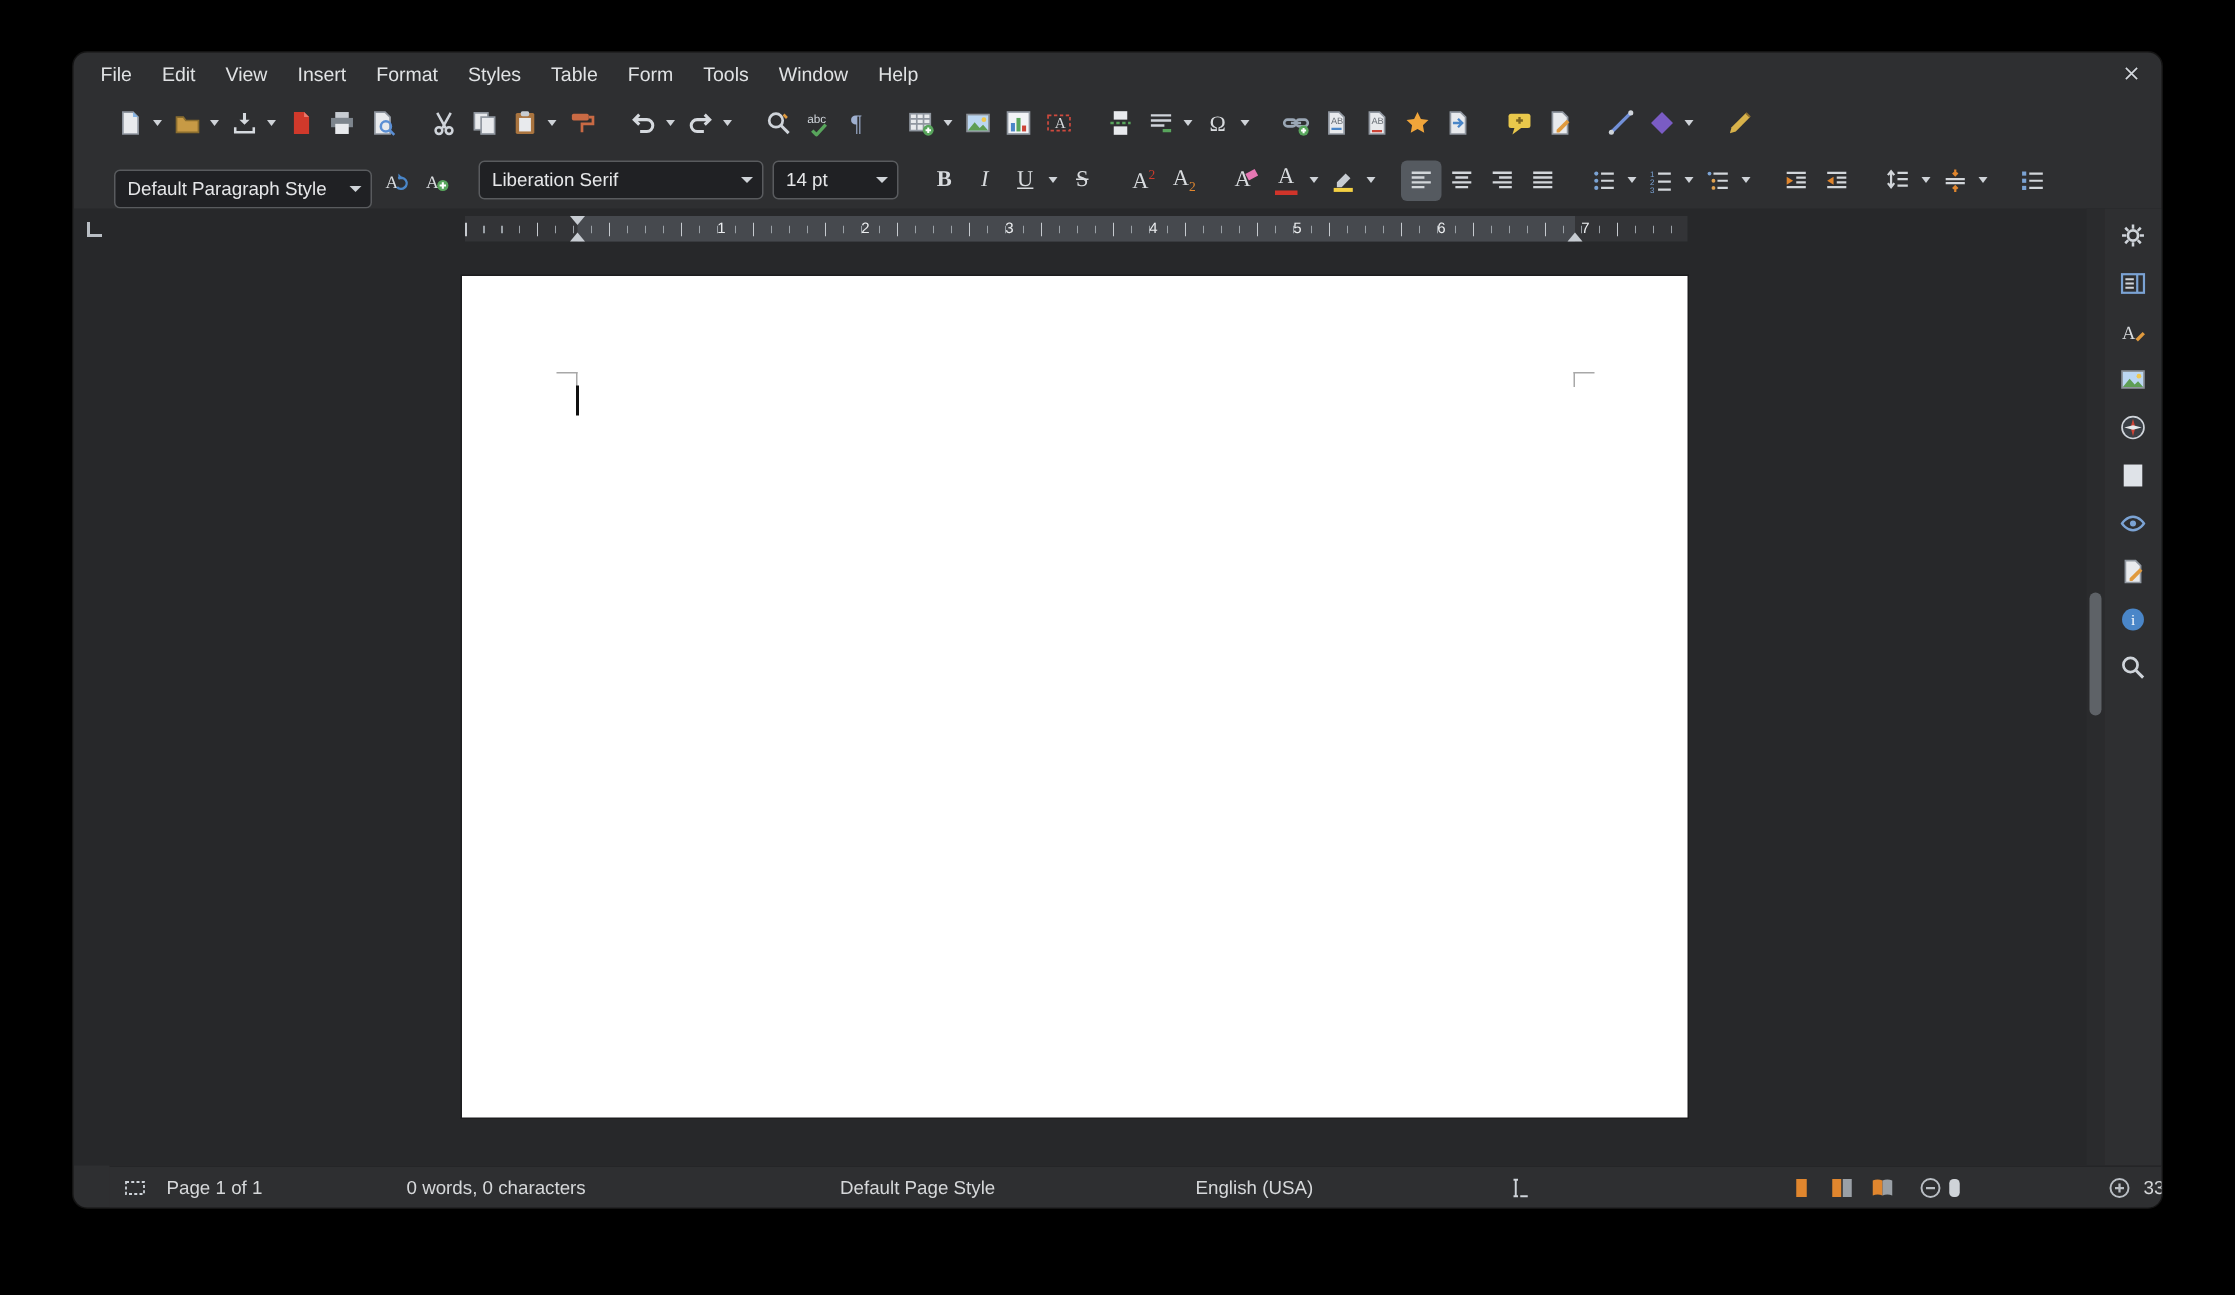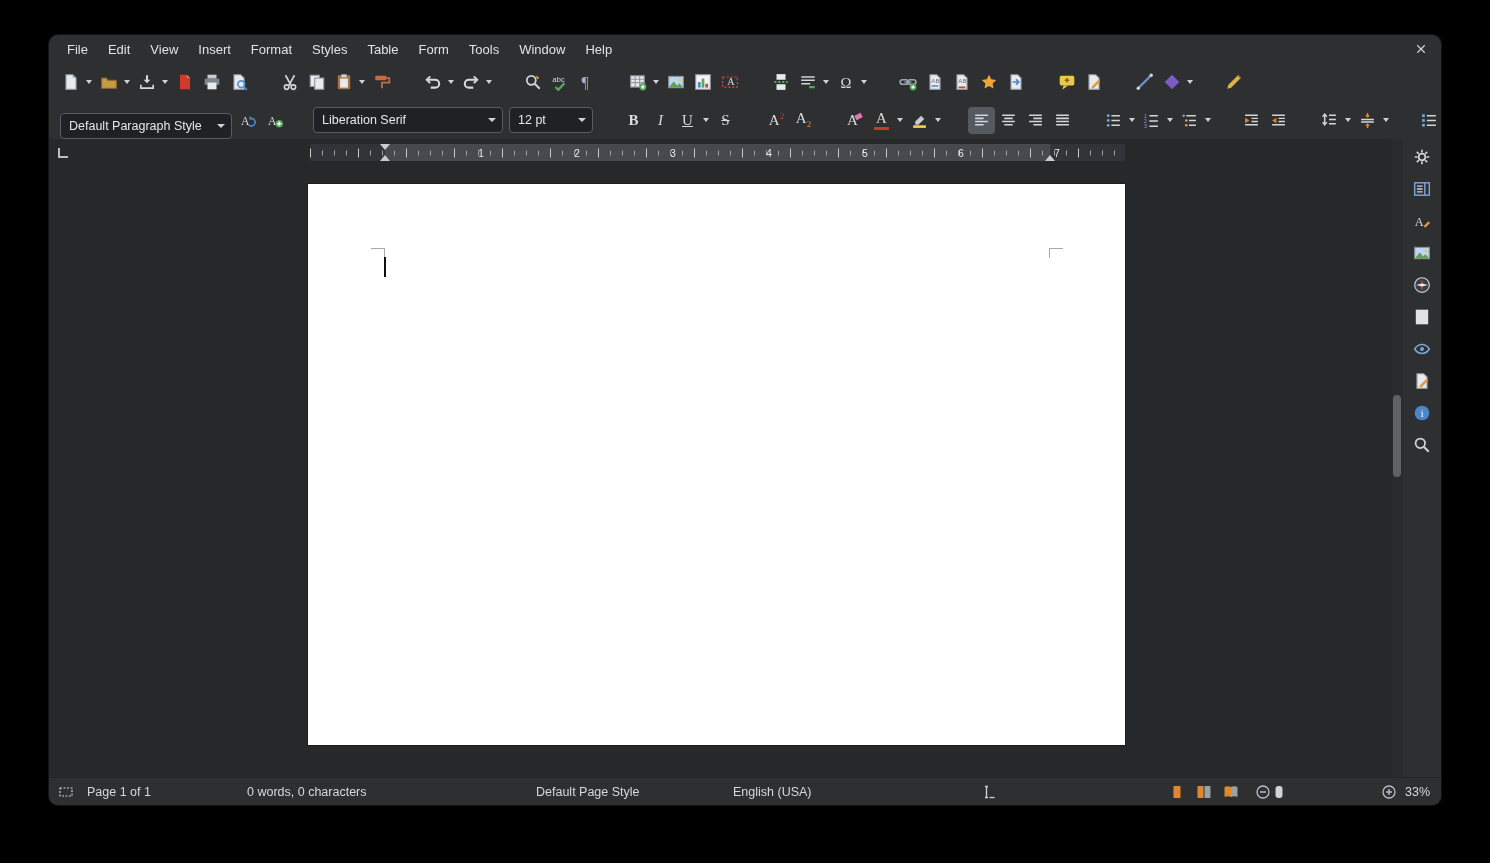--- a/index.html
+++ b/index.html
@@ -22,7 +22,7 @@
   .doc-close svg{width:12px;height:12px;}
 
   
-  .toolbar,.formatbar{flex:0 0 38px;display:flex;align-items:center;padding:0 8px;}
+  .toolbar,.formatbar{flex:0 0 38px;display:flex;align-items:center;padding:0 24px;}
   .tbtn,.fbtn{width:27px;height:27px;display:flex;align-items:center;justify-content:center;border-radius:4px;flex:0 0 auto;}
   .tbtn svg{width:18px;height:18px;display:block;}
   .fbtn svg{width:17px;height:17px;display:block;}

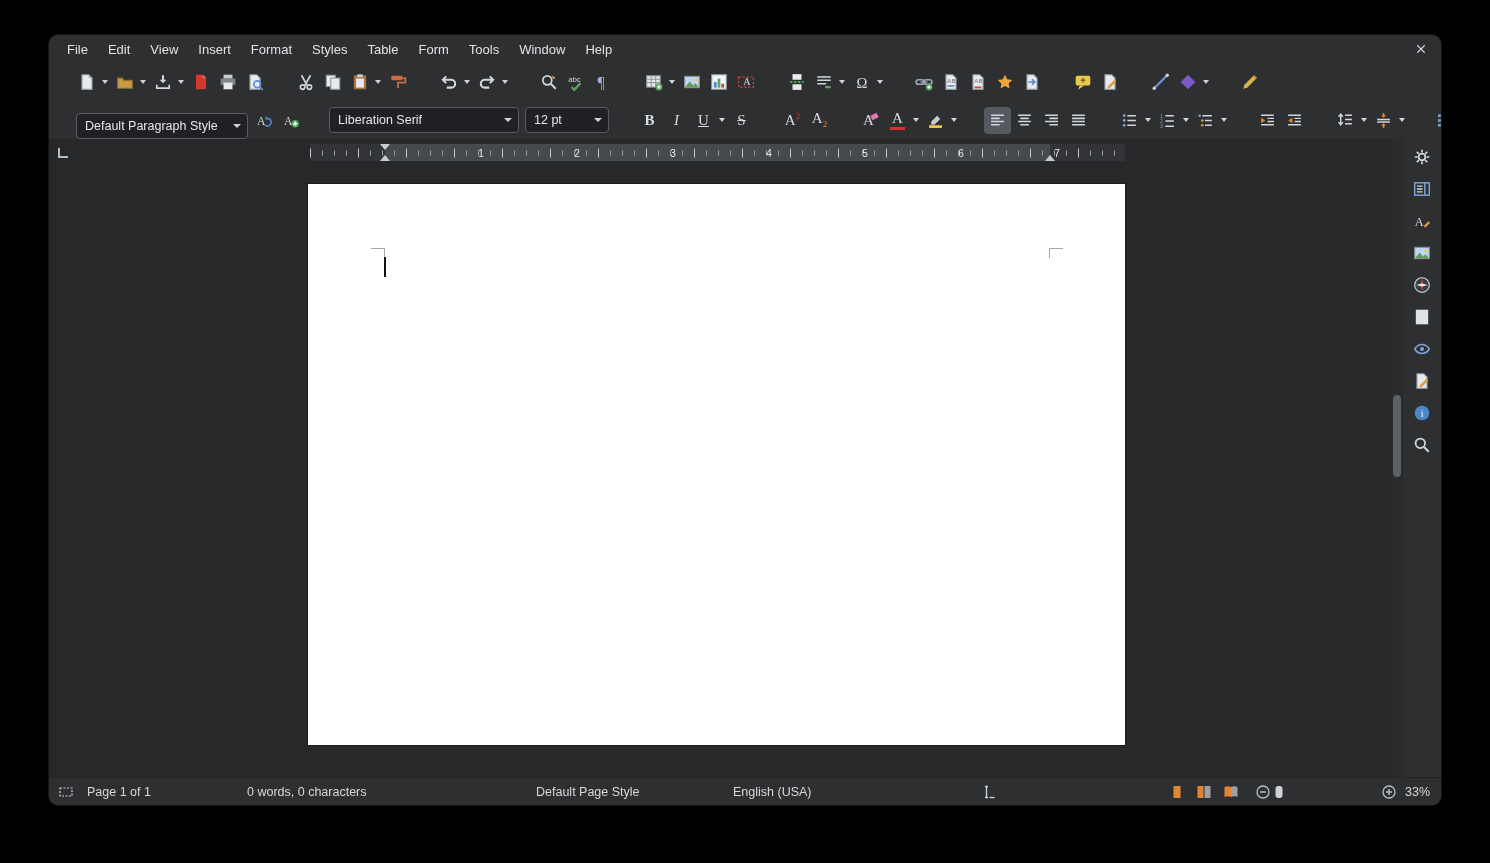--- a/index.html
+++ b/index.html
@@ -26,7 +26,7 @@
   .tbtn,.fbtn{width:27px;height:27px;display:flex;align-items:center;justify-content:center;border-radius:4px;flex:0 0 auto;}
   .tbtn svg{width:18px;height:18px;display:block;}
   .fbtn svg{width:17px;height:17px;display:block;}
-  .tbtn.gap,.fbtn.gap,.combo.gap{margin-left:24px;}
+  .tbtn.gap,.fbtn.gap,.combo.gap{margin-left:14px;}
   .fbtn.active{background:#555a60;}
   .dd{width:9px;height:27px;display:flex;align-items:center;justify-content:center;flex:0 0 auto;margin-right:2px;}
   .dd::after{content:"";border-left:3.5px solid transparent;border-right:3.5px solid transparent;border-top:4px solid #cfd3d8;}

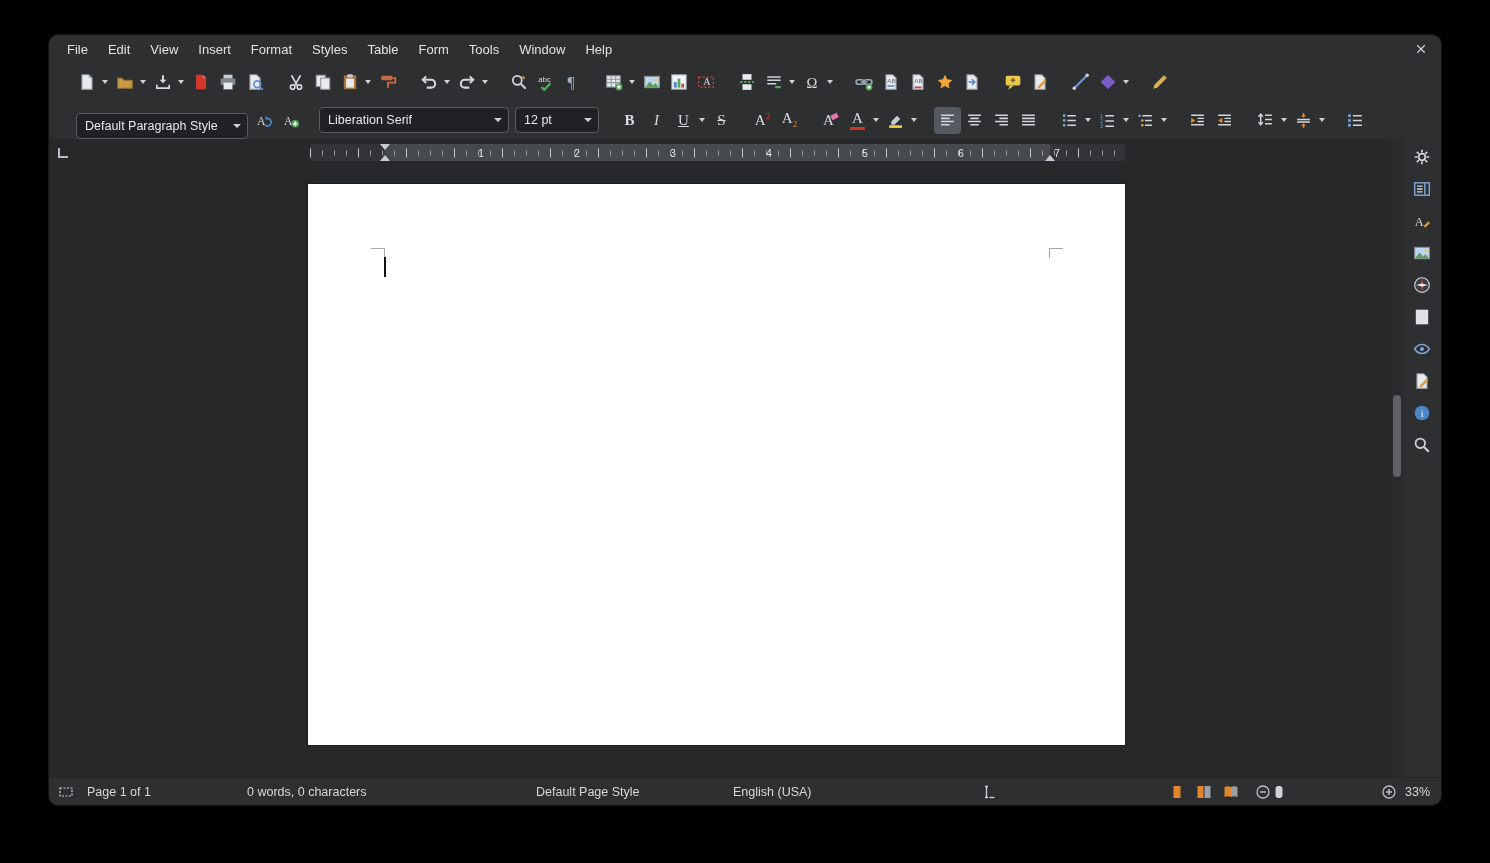--- a/index.html
+++ b/index.html
@@ -347,7 +347,7 @@
         <span class="arrow"></span>
       </div>
       <div class="combo size">
-        <span>12 pt</span>
+        <span>14 pt</span>
         <span class="arrow"></span>
       </div>
       <div id="format-buttons">

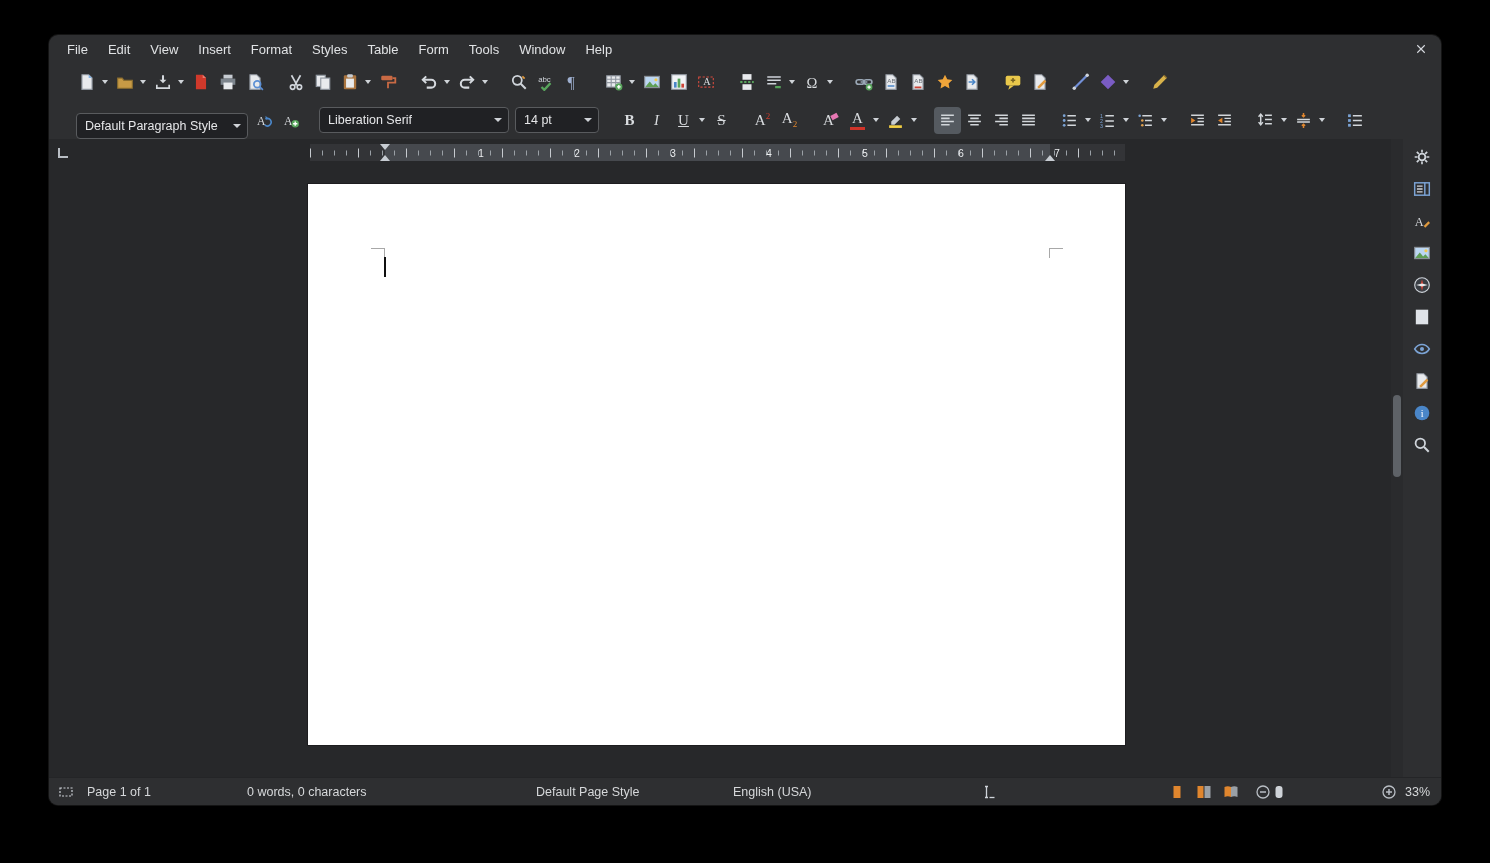--- a/index.html
+++ b/index.html
@@ -76,7 +76,7 @@
   .side-btn svg{width:18px;height:18px;}
 
   
-  .statusbar{flex:0 0 27px;position:relative;background:#2e2f31;border-top:1px solid #242527;font-size:12.5px;color:#d6d8da;}
+  .statusbar{flex:0 0 27px;position:relative;background:#2e2f31;border-top:1px solid #242527;font-size:12.5px;color:#d6d8da;margin-left:24px;}
   .sb-abs{position:absolute;top:50%;transform:translateY(-50%);white-space:nowrap;}
   .sb-icon svg{width:16px;height:16px;display:block;}
   #sb-views{display:flex;gap:7px;align-items:center;}

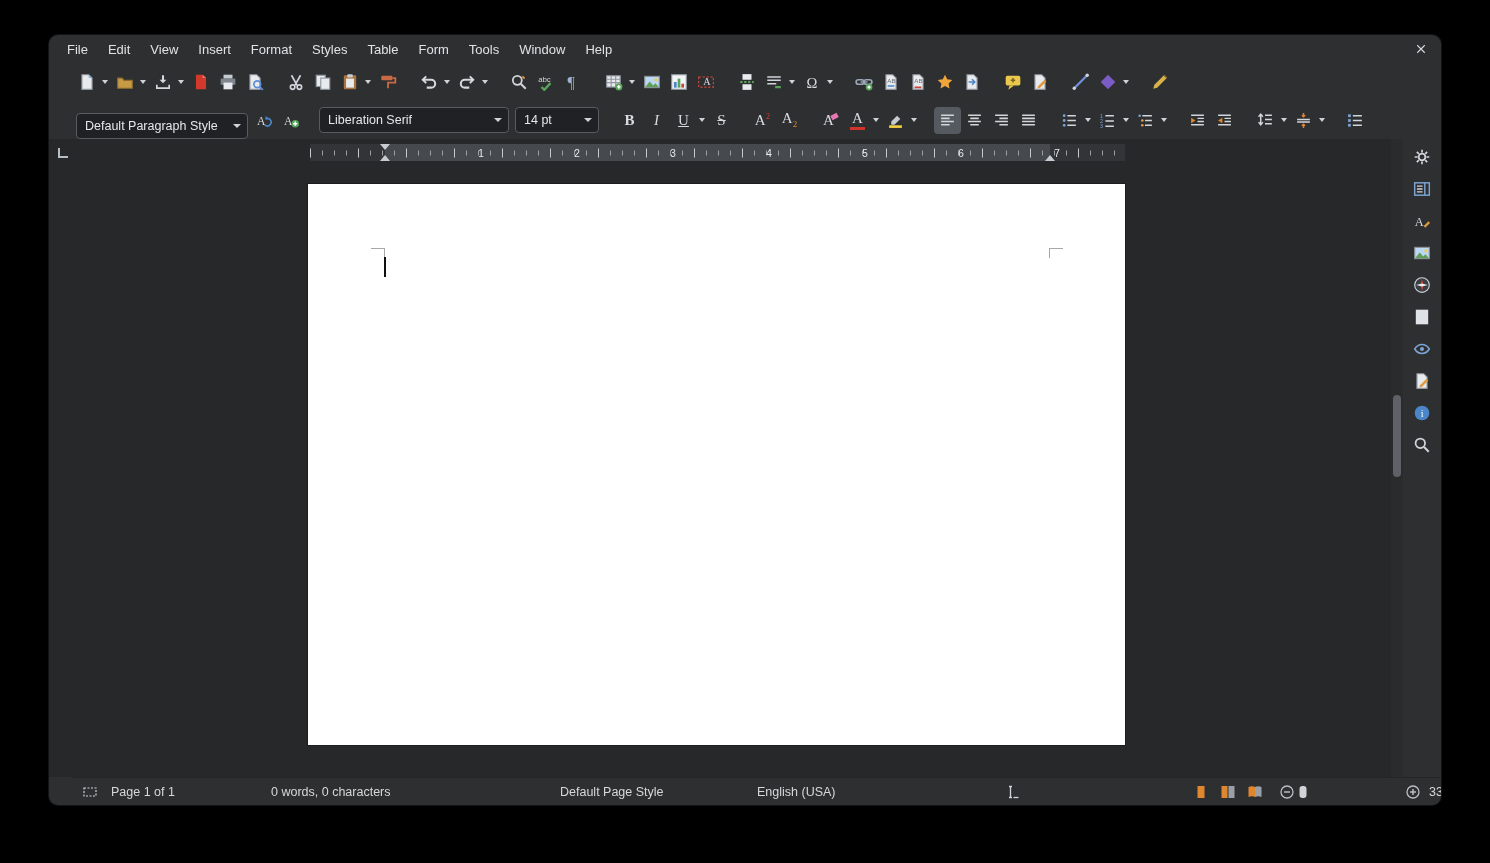--- a/index.html
+++ b/index.html
@@ -573,7 +573,7 @@
       <span class="sb-abs" style="left:38px">Page 1 of 1</span>
       <span class="sb-abs" style="left:198px">0 words, 0 characters</span>
       <span class="sb-abs" style="left:487px">Default Page Style</span>
-      <span class="sb-abs" style="left:684px">English (USA)</span>
+      <span class="sb-abs" style="left:724px">English (USA)</span>
       <span class="sb-abs sb-icon" style="left:932px">
           <svg viewBox="0 0 16 16" width="16" height="16" aria-hidden="true">
             <path d="M4 2.5h3M4 13.5h3M5.5 2.5v11" fill="none" stroke="#cfd4da" stroke-width="1.3"></path>

